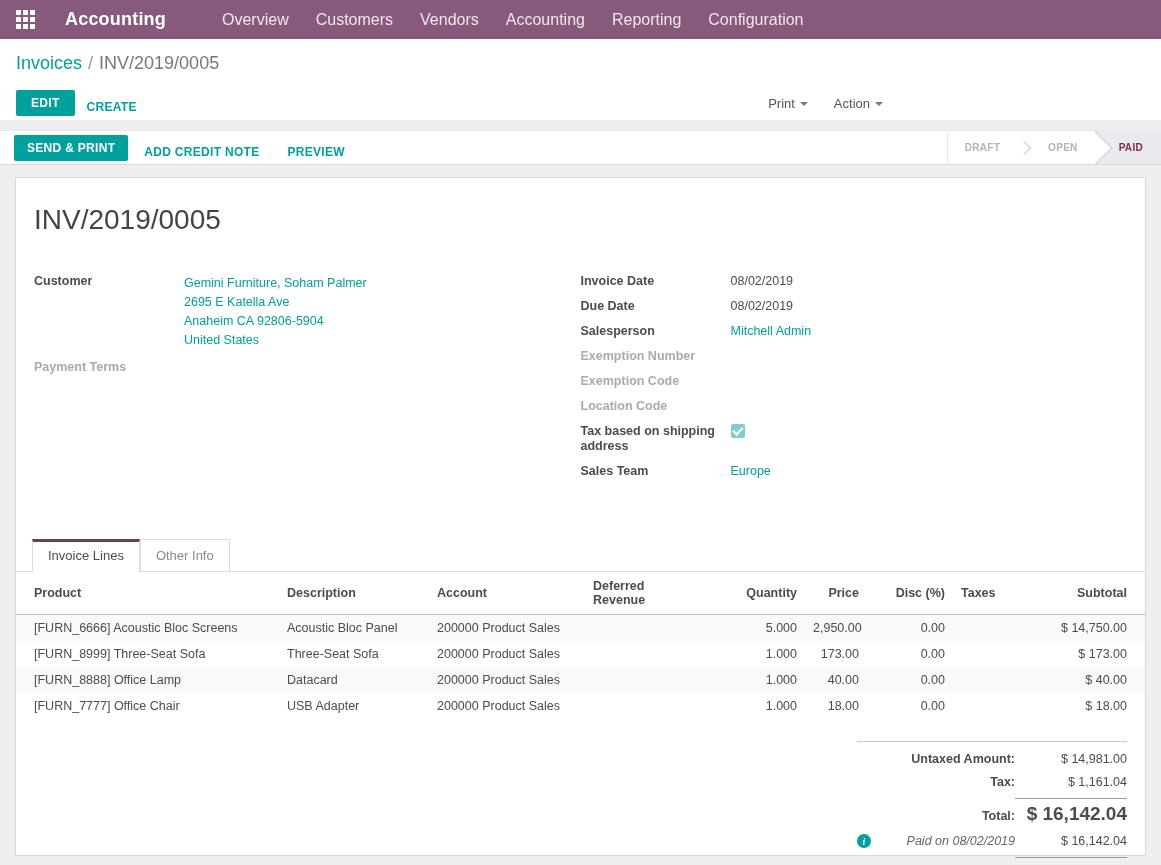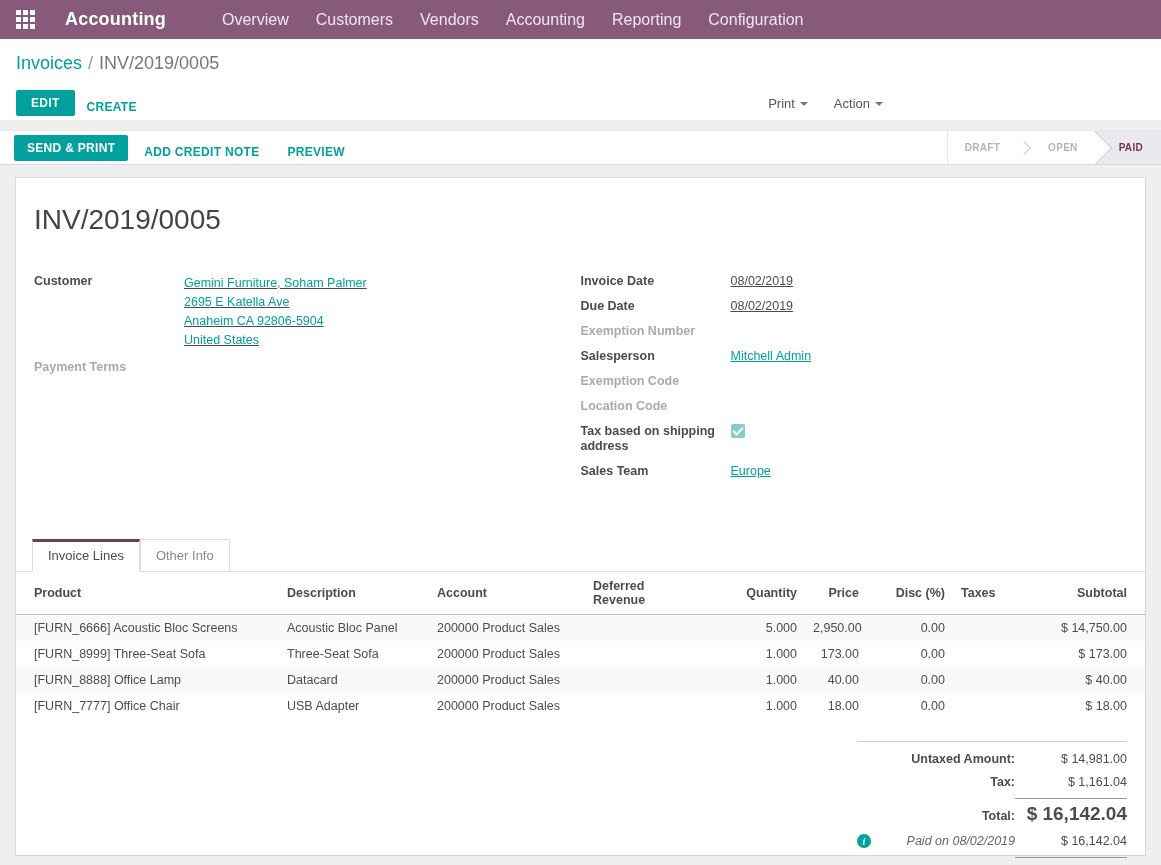--- a/index.html
+++ b/index.html
@@ -58,7 +58,7 @@
   .frow { display:flex; margin-bottom:10px; min-height:15px; }
   .flabel { width:150px; font-size:12.5px; font-weight:700; color:#4c4c4c; line-height:15px; padding-right:10px; }
   .flabel.empty { color:#aaa; }
-  .fvalue { font-size:12.5px; line-height:15px; color:#4c4c4c;text-decoration:underline; }
+  .fvalue { font-size:12.5px; line-height:15px; color:#4c4c4c; }
   .fvalue.link, .addr div { color:#00A09D; cursor:pointer; }
   .addr div { font-size:12.5px; line-height:19px; }
   .checkbox { width:14px; height:14px; background:#82cecb; border-radius:2px; position:relative; cursor:default; }

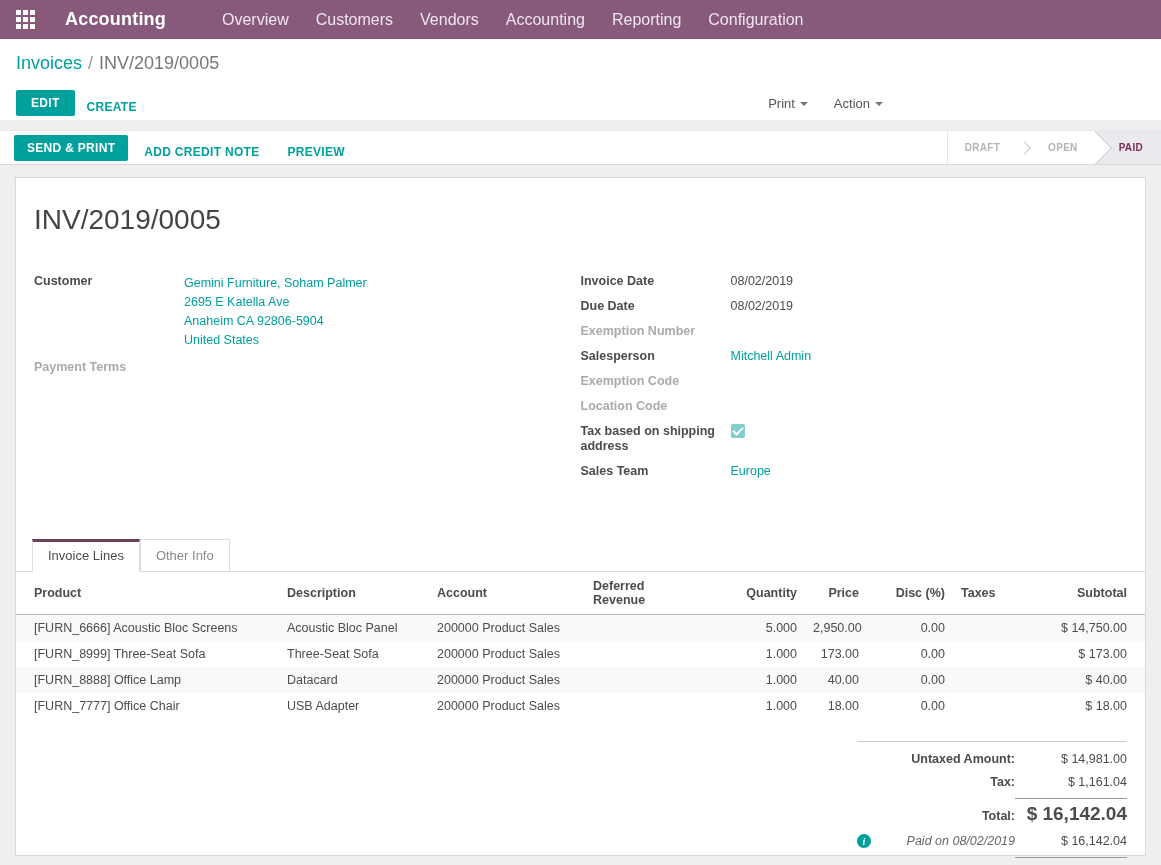--- a/index.html
+++ b/index.html
@@ -187,11 +187,11 @@
           <div class="fvalue">08/02/2019</div>
         </div>
         <div class="frow">
-          <div class="flabel empty">Exemption Number</div>
-        </div>
-        <div class="frow">
           <div class="flabel">Salesperson</div>
           <div class="fvalue link">Mitchell Admin</div>
+        </div>
+        <div class="frow">
+          <div class="flabel empty">Exemption Number</div>
         </div>
         <div class="frow">
           <div class="flabel empty">Exemption Code</div>

